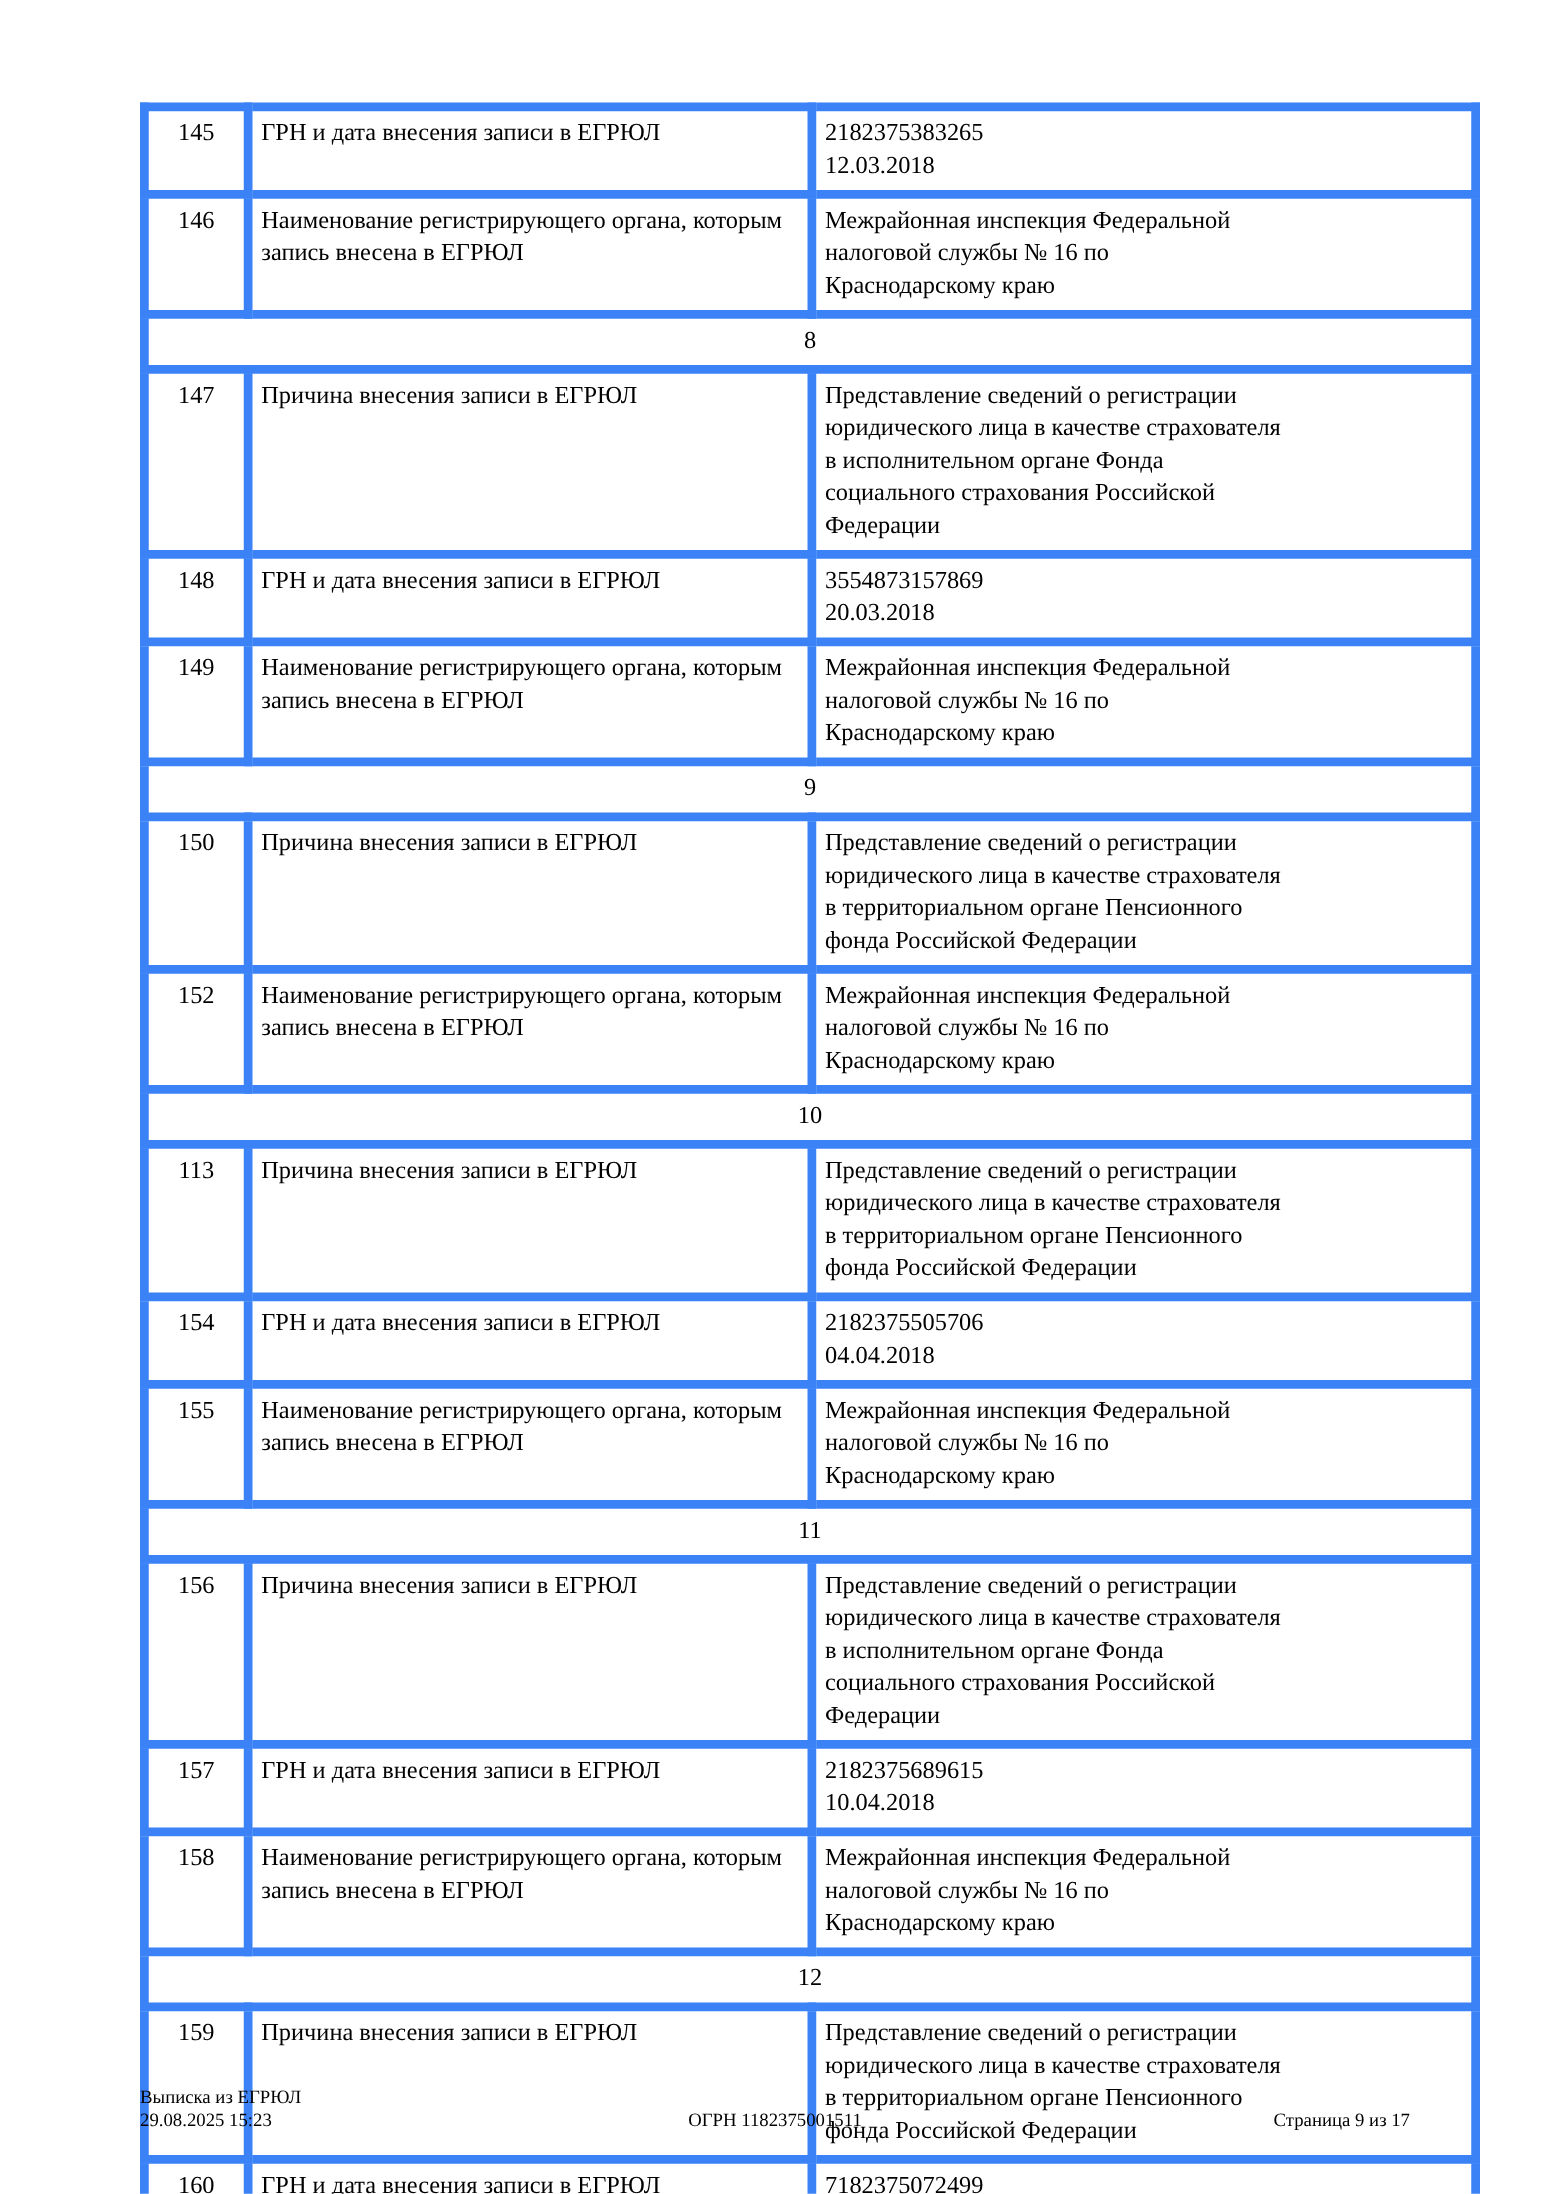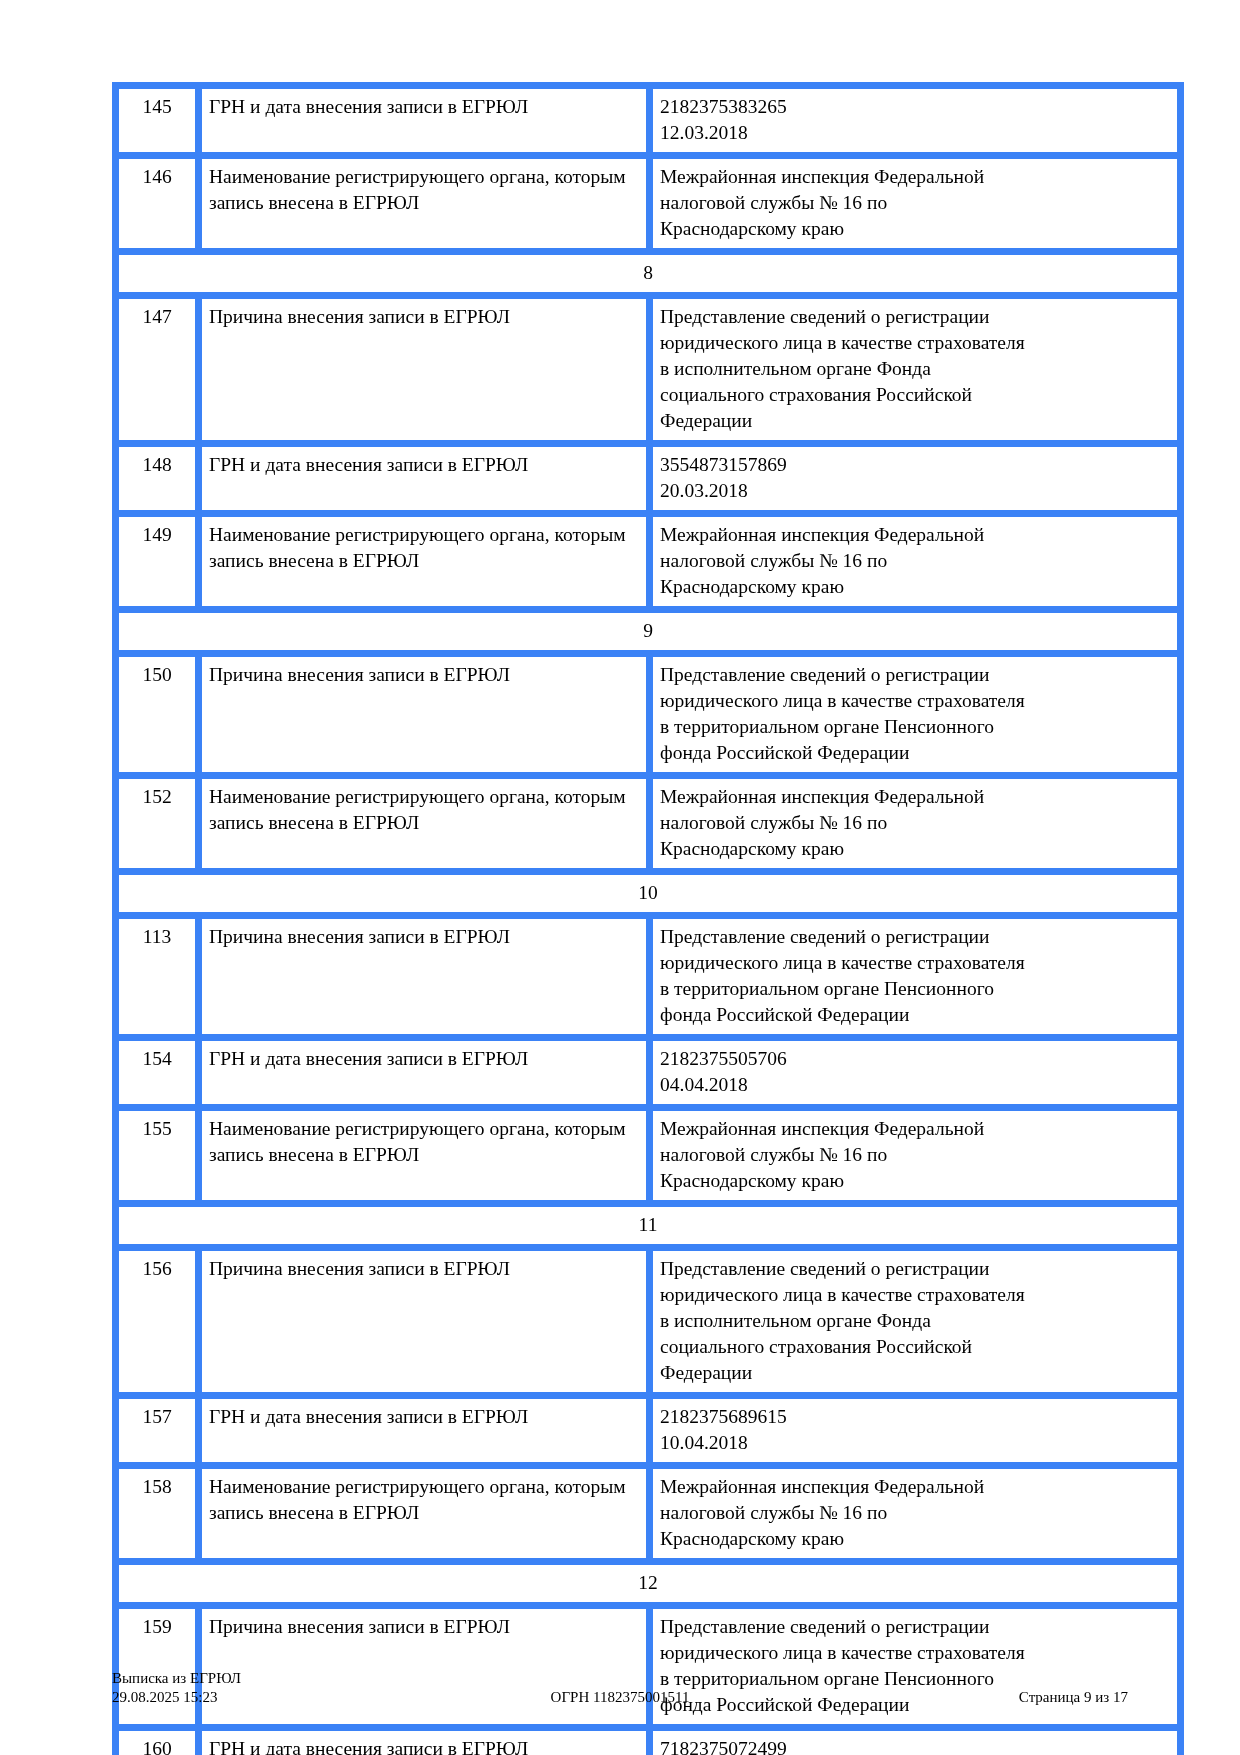--- a/index.html
+++ b/index.html
@@ -62,7 +62,7 @@
   }
   .footer-row {
     display: flex;
-    justify-content: center;
+    justify-content: flex-end;
     align-items: flex-start;
   }
   .footer-left { text-align: left; width: 33%; }

